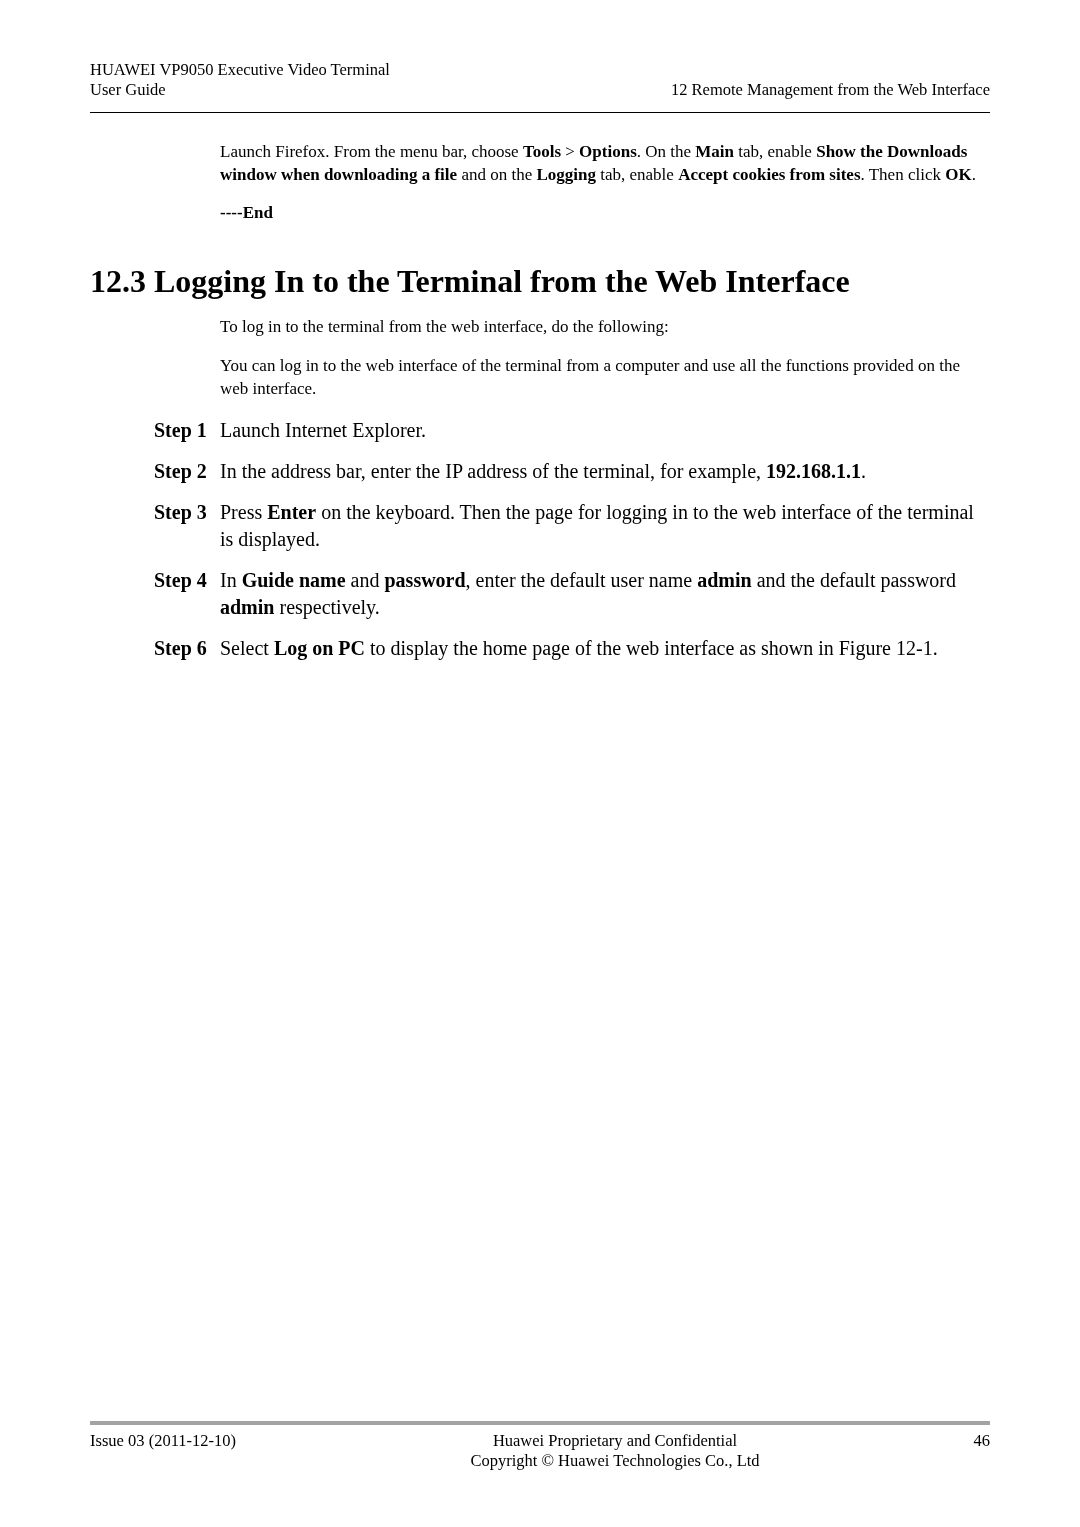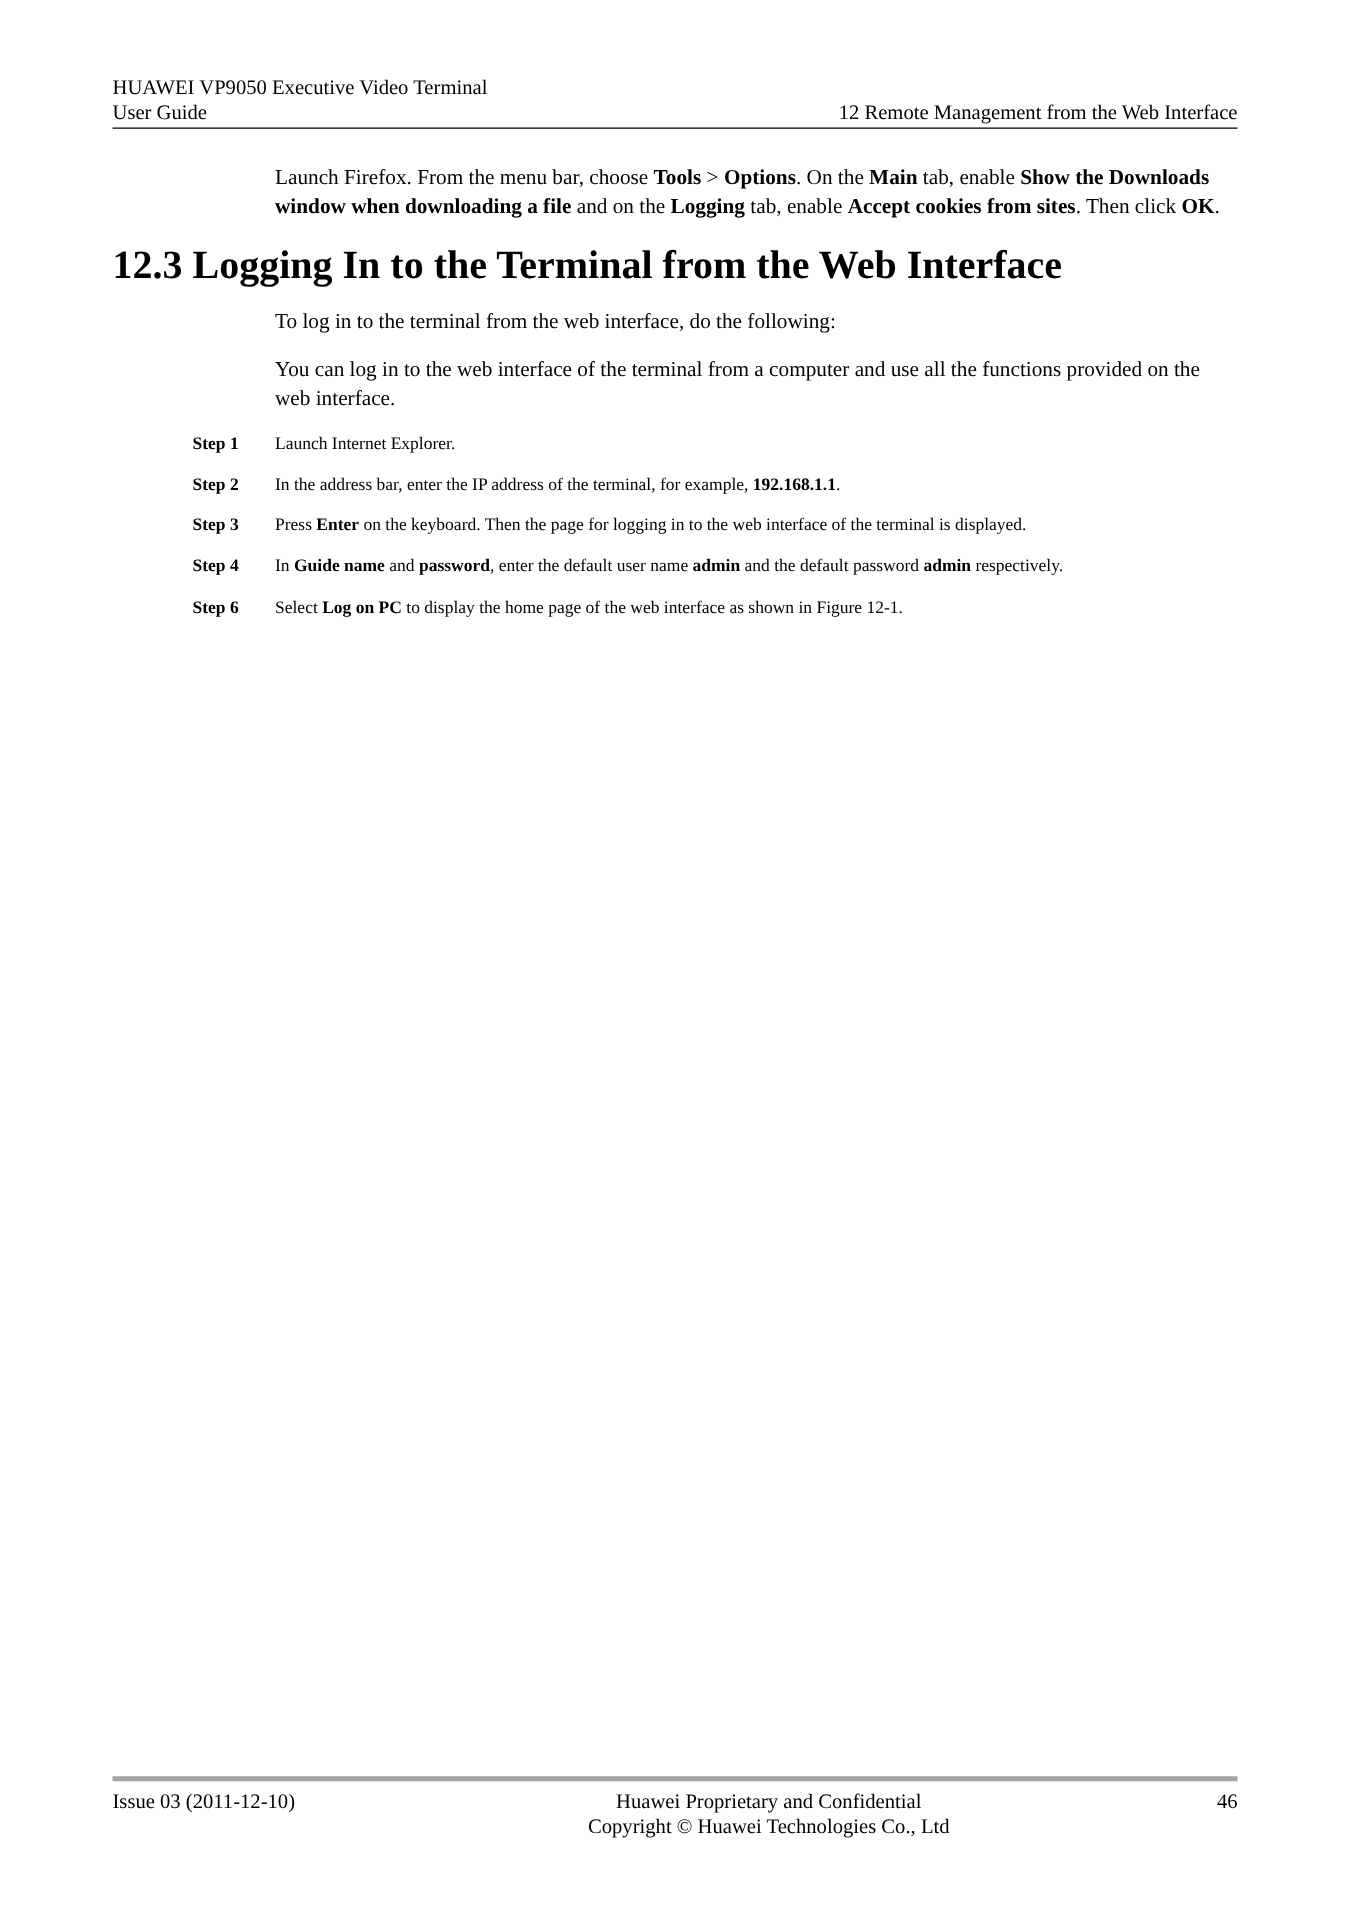--- a/index.html
+++ b/index.html
@@ -19,7 +19,7 @@
       justify-content: space-between;
       align-items: flex-end;
       border-bottom: 1px solid #000;
-      padding-bottom: 2px;
+      padding-bottom: 12px;
       font-size: 16.5px;
     }
     .header-left { text-align: left; }

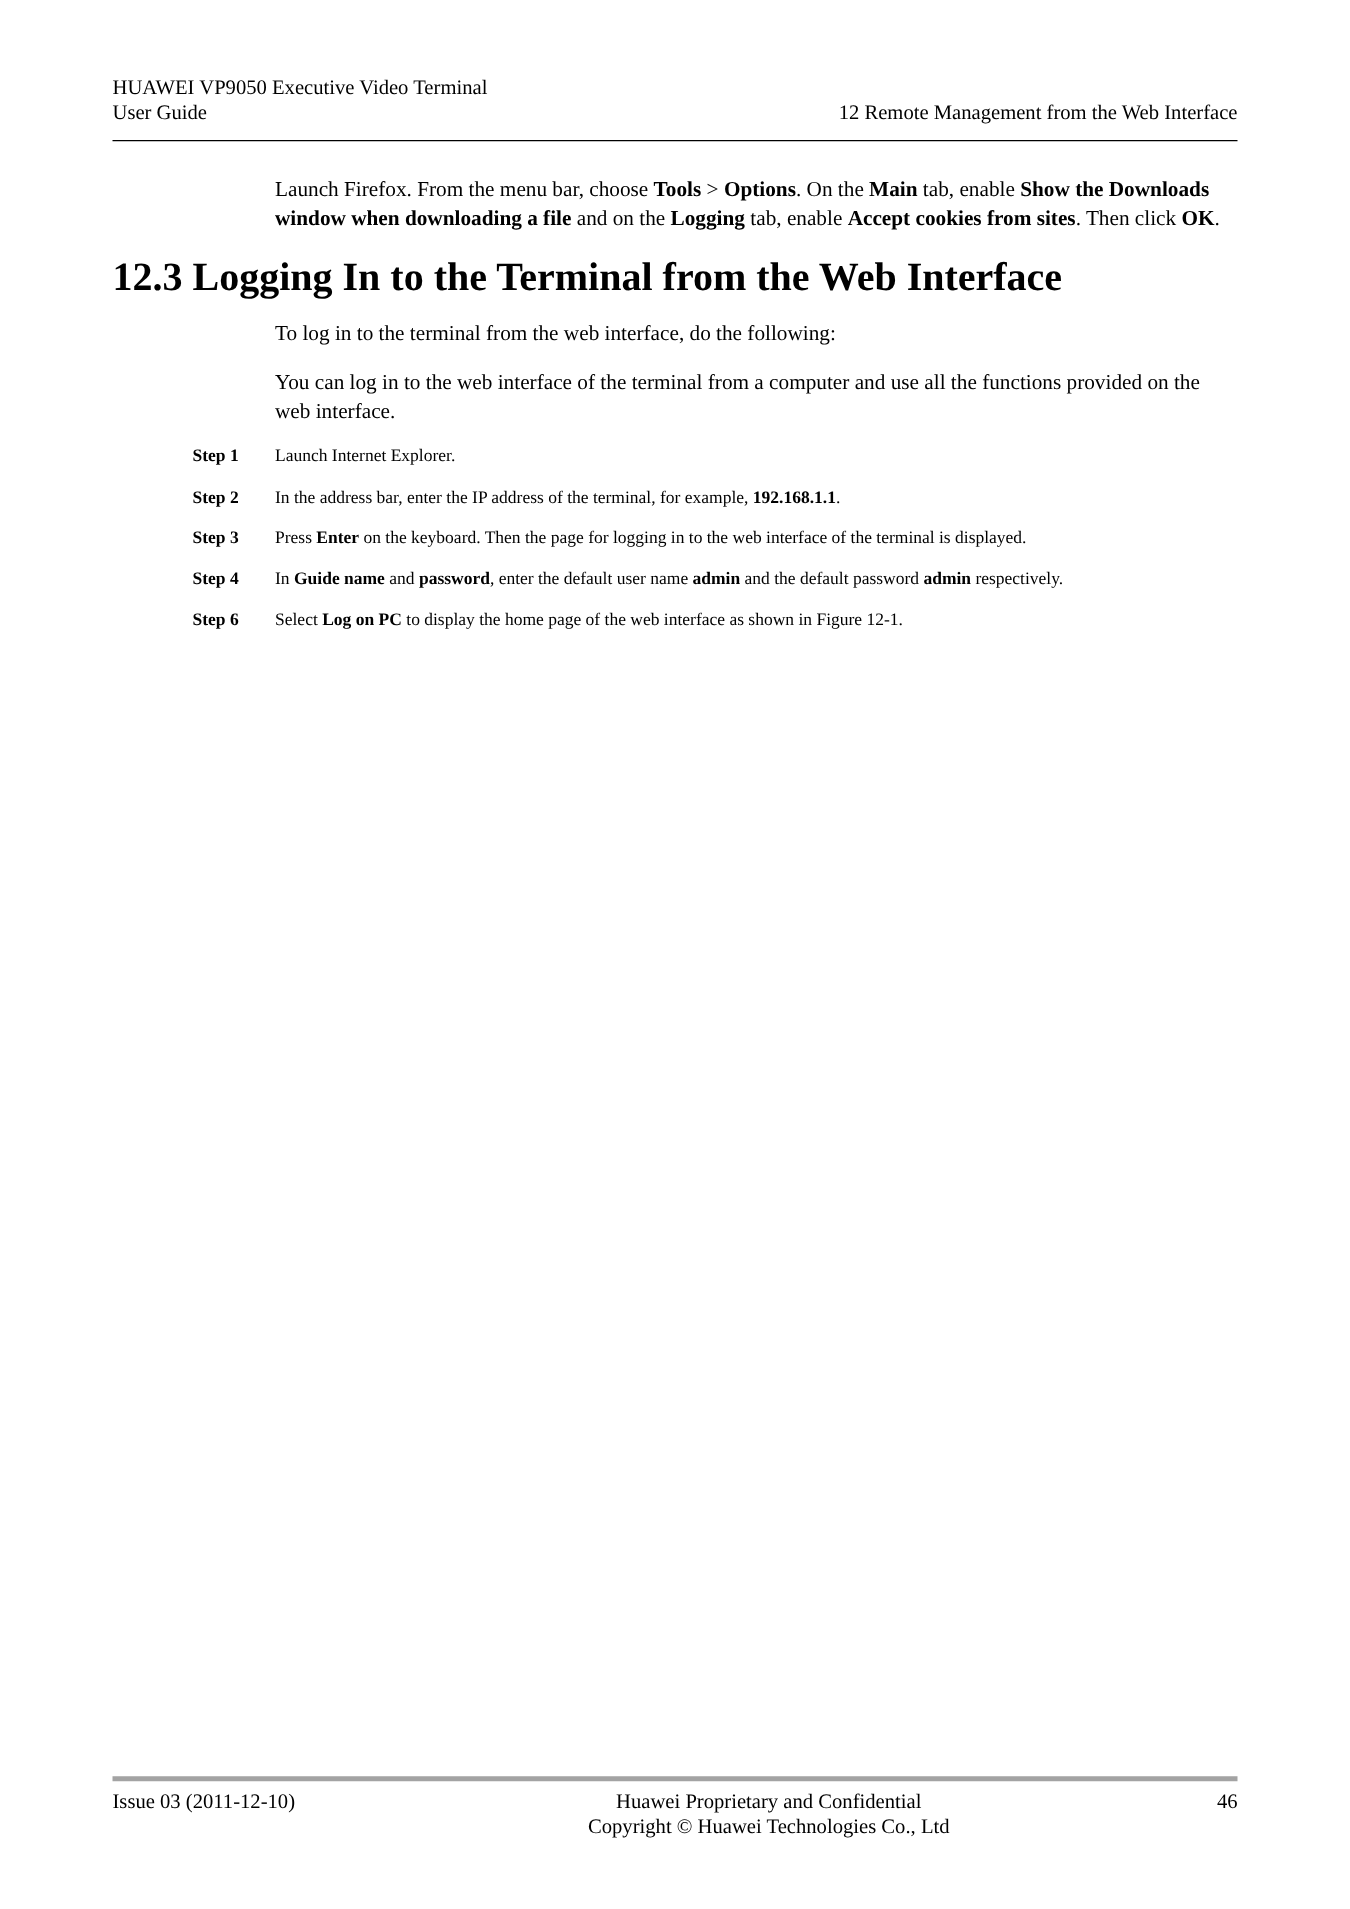--- a/index.html
+++ b/index.html
@@ -93,6 +93,7 @@
 
   <div class="body-content">
     <div class="para">Launch Firefox. From the menu bar, choose <b>Tools</b> &gt; <b>Options</b>. On the <b>Main</b> tab, enable <b>Show the Downloads window when downloading a file</b> and on the <b>Logging</b> tab, enable <b>Accept cookies from sites</b>. Then click <b>OK</b>.</div>
+    <div class="end-mark">----End</div>
 
     <div class="section-heading">12.3 Logging In to the Terminal from the Web Interface</div>
 

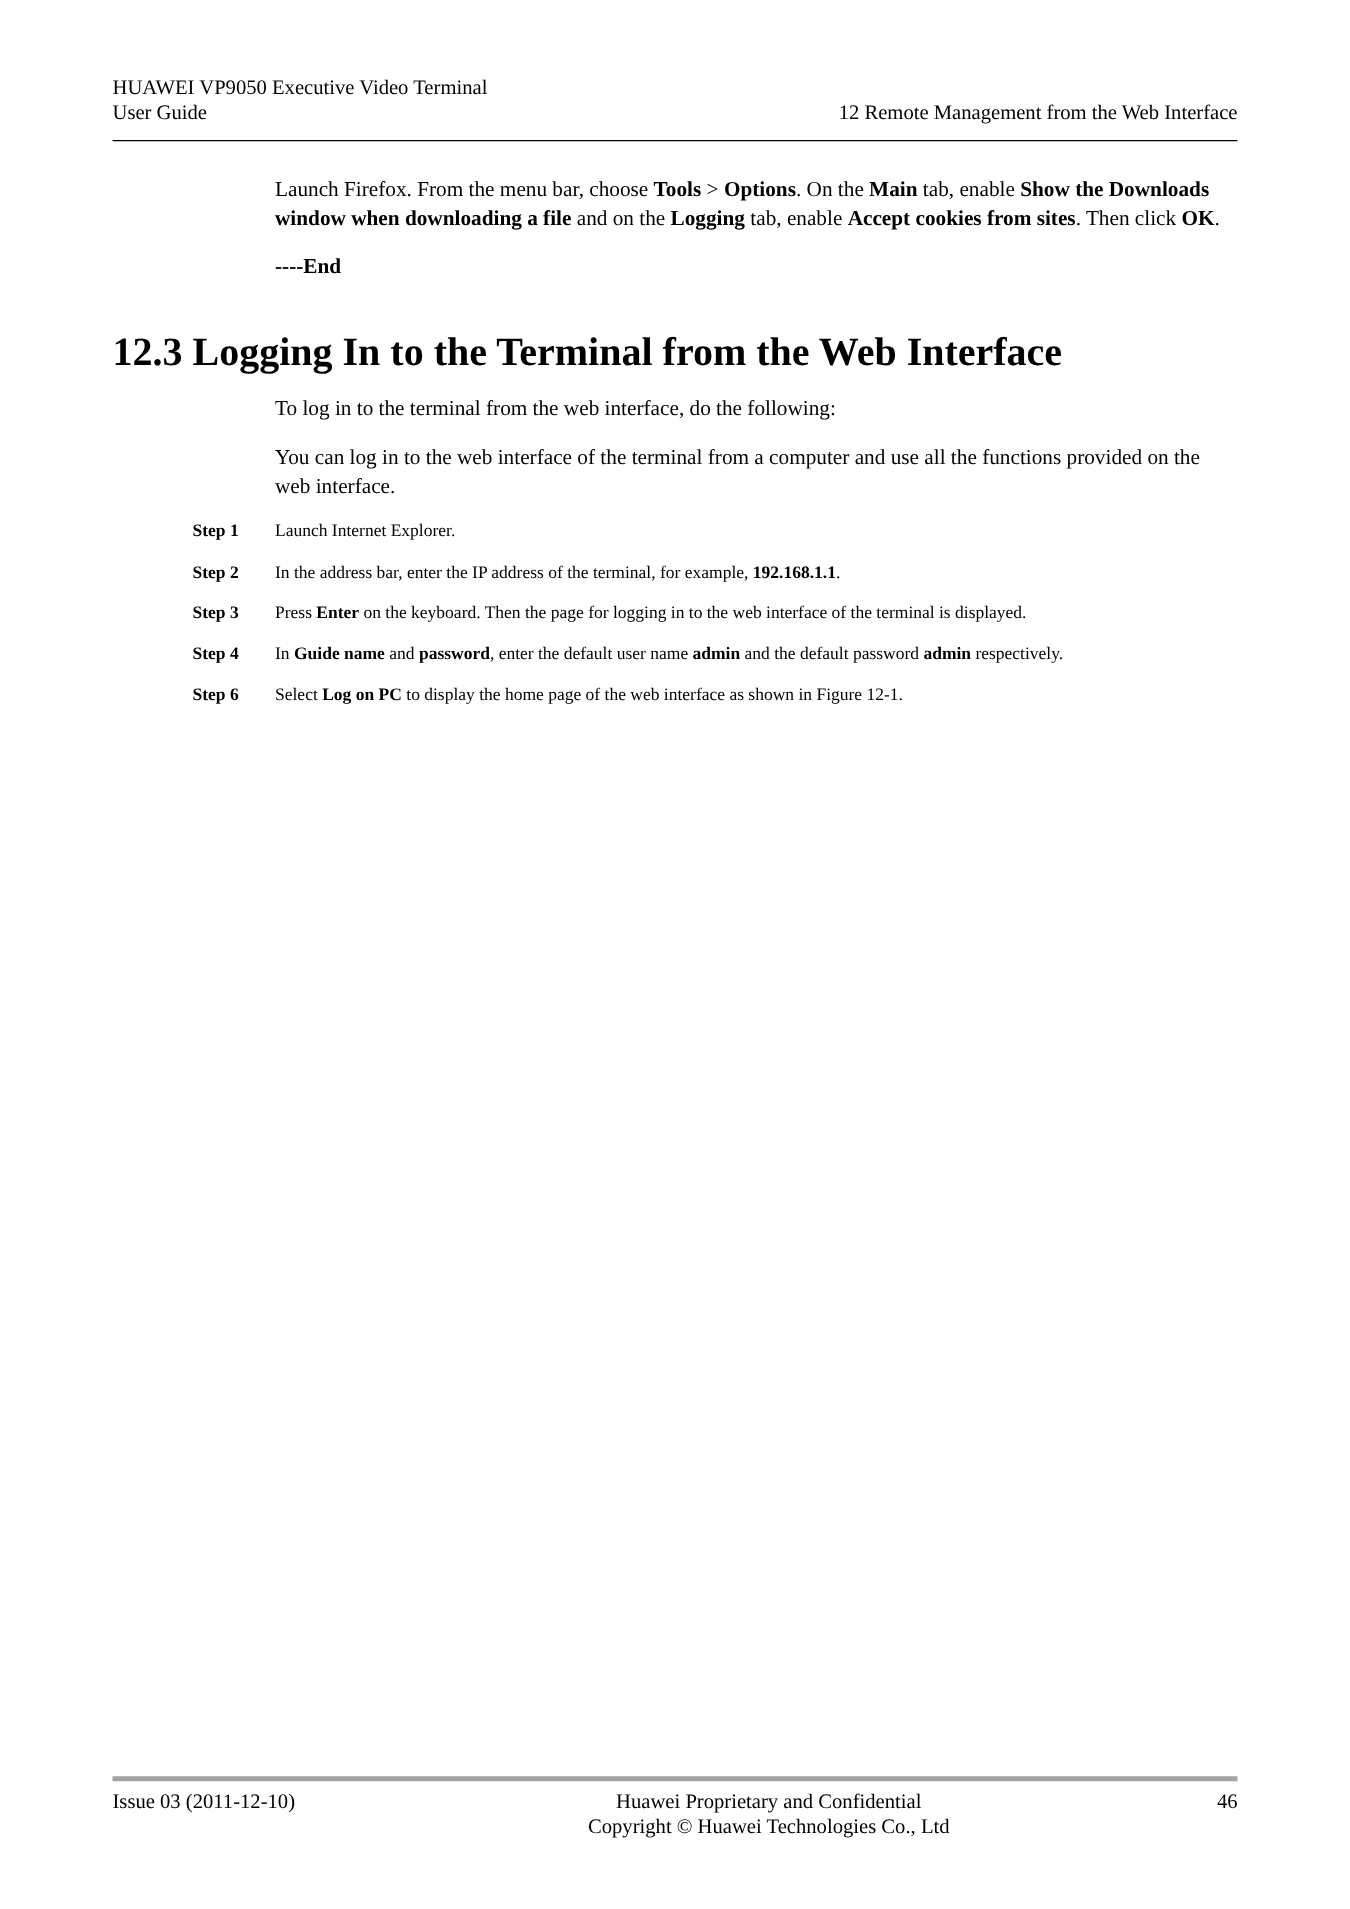--- a/index.html
+++ b/index.html
@@ -49,7 +49,7 @@
     .step-row {
       display: flex;
       margin-bottom: 14px;
-      font-size: 14px;
+      font-size: 20px;
       line-height: 1.35;
     }
     .step-label {

